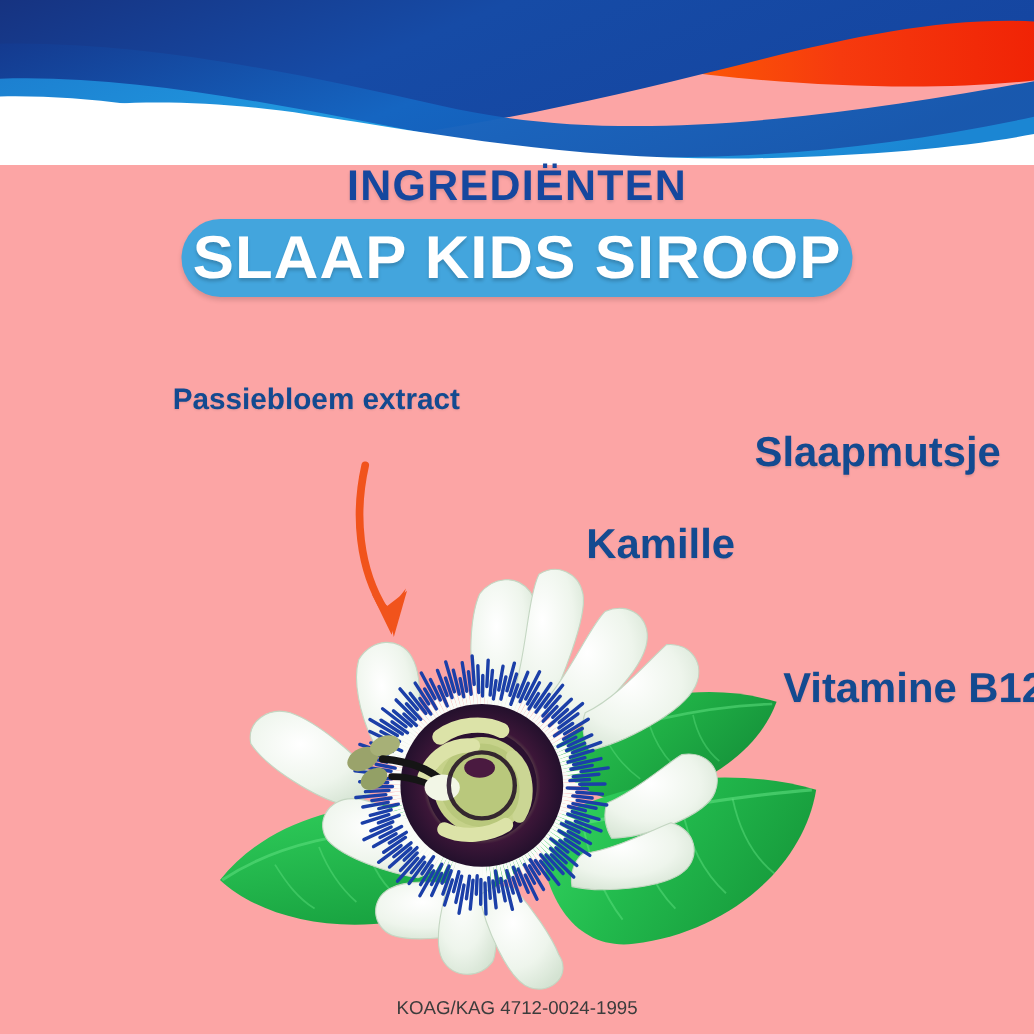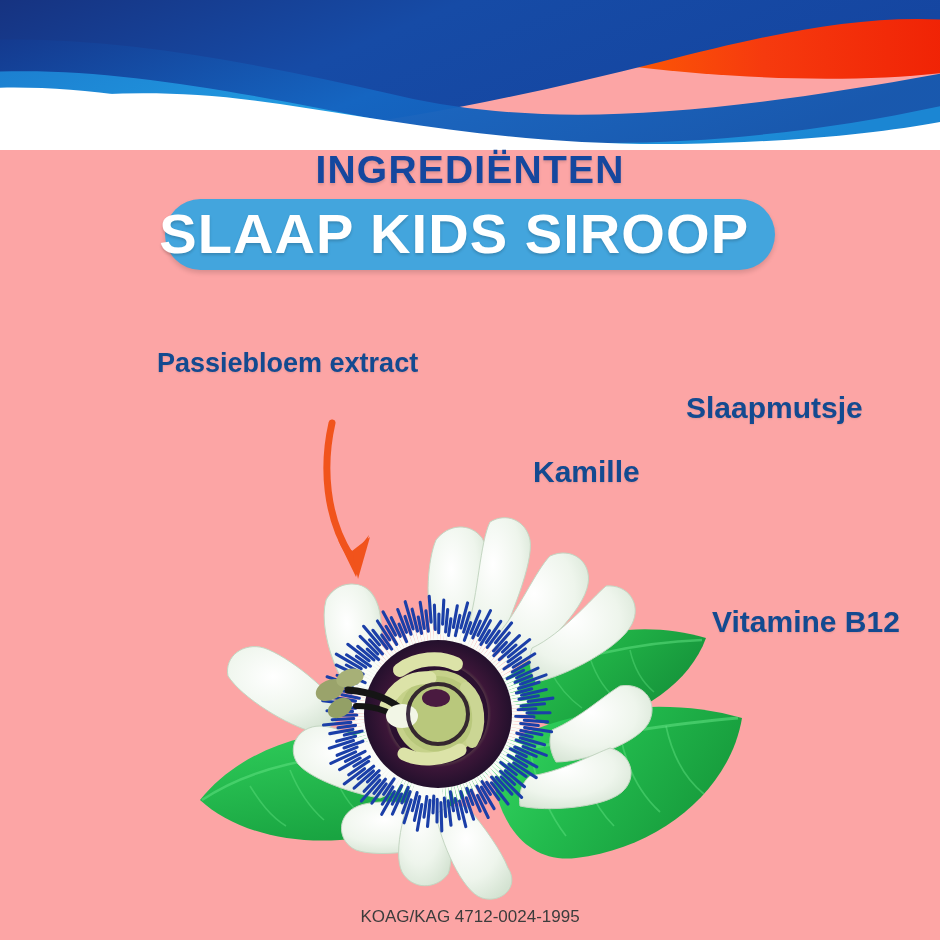--- a/index.html
+++ b/index.html
@@ -55,7 +55,7 @@
     box-shadow: 0 3px 5px rgba(0,0,0,0.14);
     display: flex;
     align-items: center;
-    justify-content: flex-start;
+    justify-content: center;
   }
   .pill-label {
     color: #ffffff;

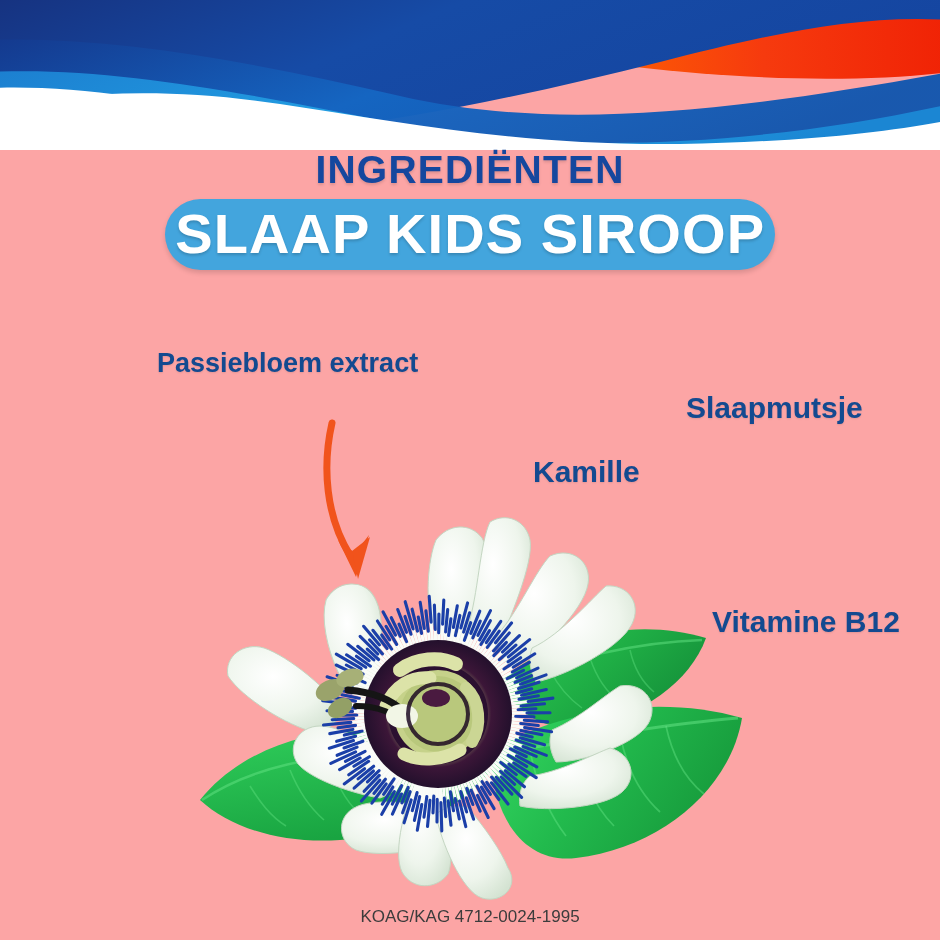--- a/index.html
+++ b/index.html
@@ -75,7 +75,7 @@
     color: #134a90;
     font-family: "Liberation Sans", sans-serif;
     white-space: nowrap;
-    font-size: 30px;
+    font-size: 38px;
     text-shadow: 0 1px 2px rgba(0,0,0,0.10);
   }
   .ing-desc {

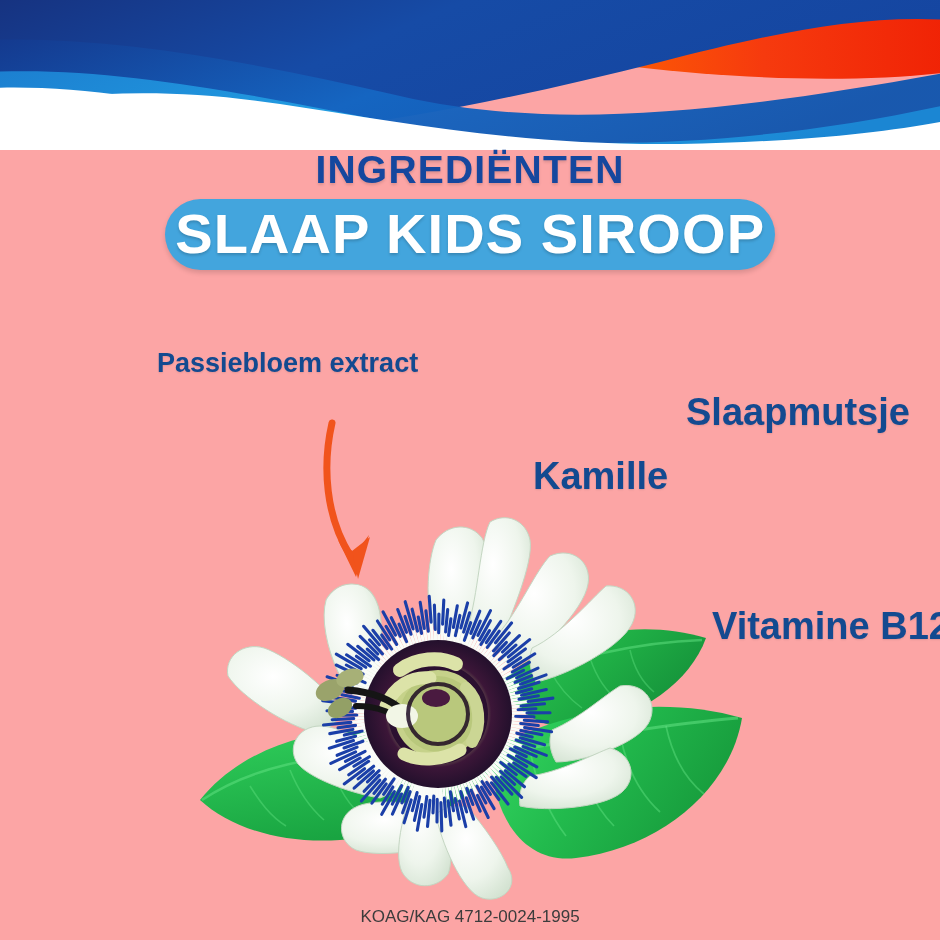--- a/index.html
+++ b/index.html
@@ -88,7 +88,7 @@
   #lbl-passiebloem { left: 157px; top: 348px; font-size: 27px; }
   #desc-passiebloem { left: 56px; top: 386px; }
   #lbl-slaapmutsje { left: 686px; top: 391px; }
-  #lbl-kamille     { left: 533px; top: 455px; }
+  #lbl-kamille     { left: 533px; top: 474px; }
   #lbl-valeriaan   { left: 11px;  top: 521px; }
   #lbl-vitamine    { left: 712px; top: 605px; }
 

